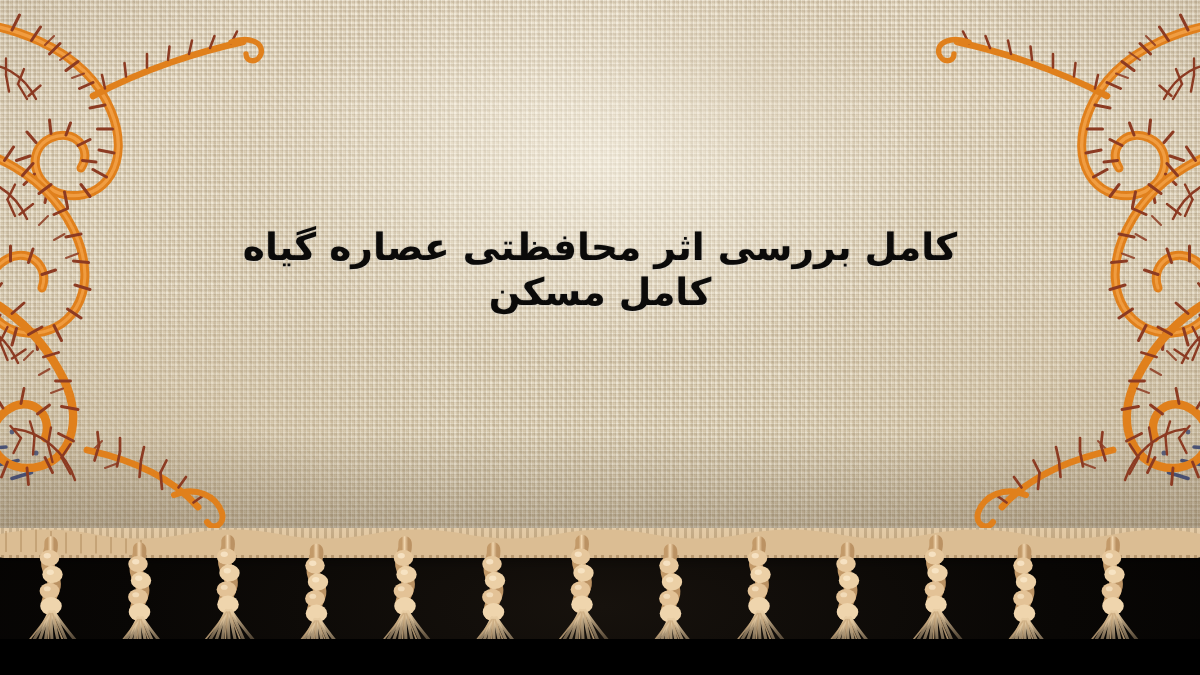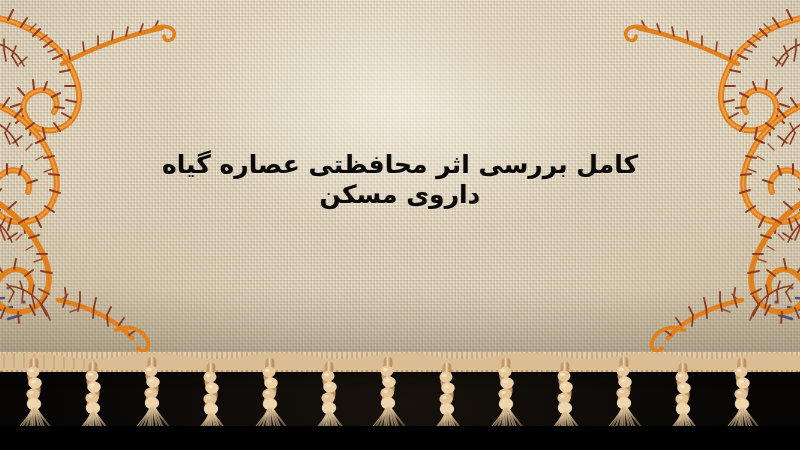--- a/index.html
+++ b/index.html
@@ -401,7 +401,7 @@
 
   <div class="title-block">
     <span class="title-line">کامل بررسی اثر محافظتی عصاره گیاه</span>
-    <span class="title-line">داروی مسکن</span>
+    <span class="title-line">کامل مسکن</span>
   </div>
 
 </div>

